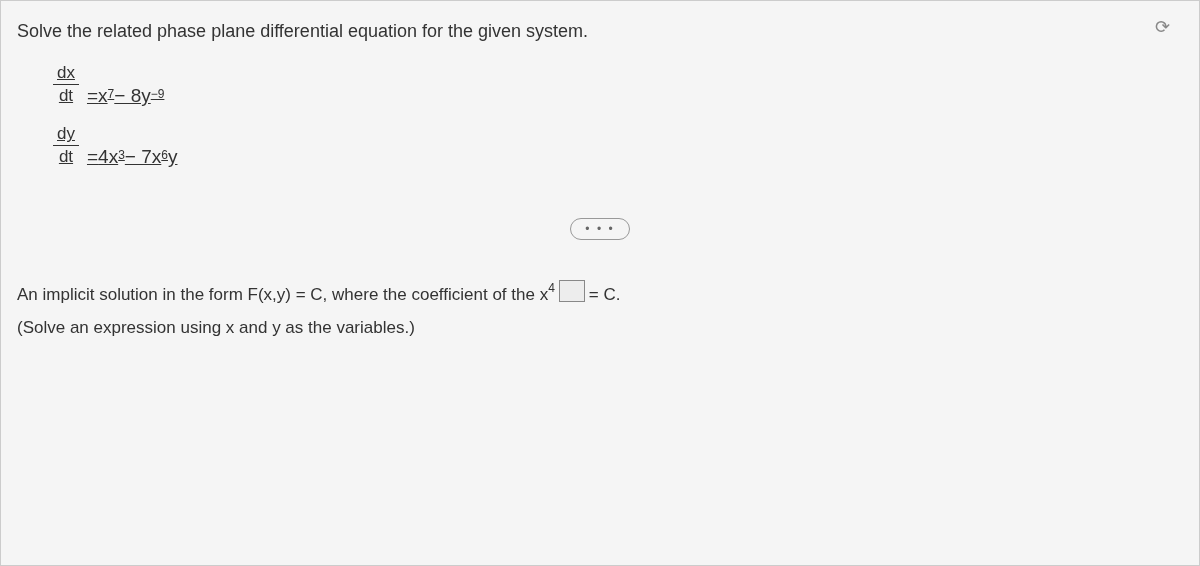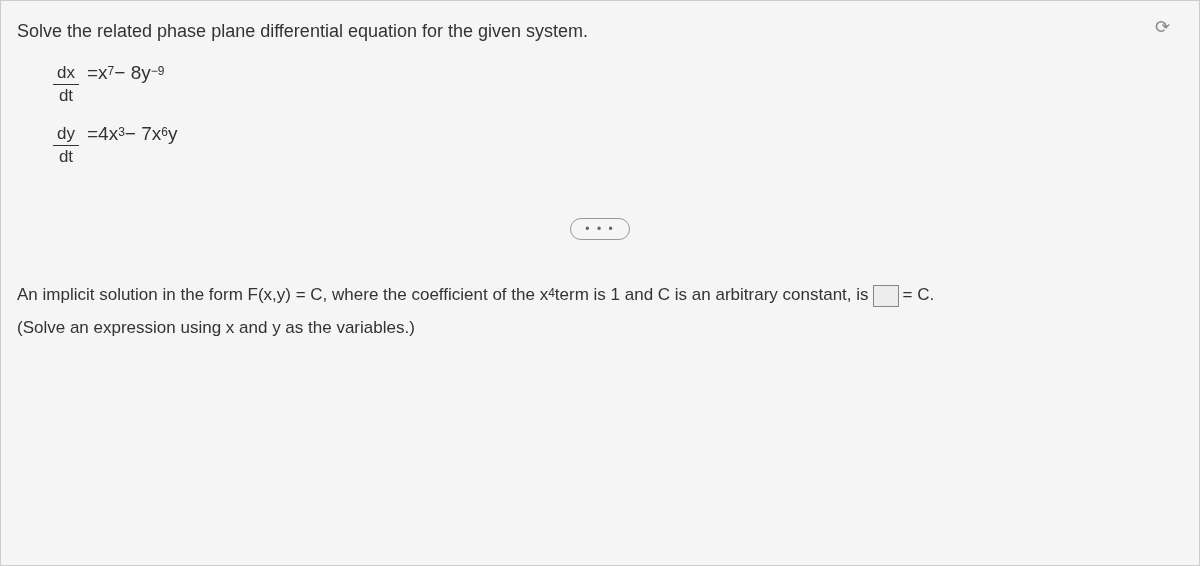--- a/index.html
+++ b/index.html
@@ -32,9 +32,10 @@
     }
     .equation {
       display: flex;
-      align-items: flex-start;
+      align-items: flex-end;
       margin-bottom: 16px;
       font-size: 19px;
+      text-decoration: underline;
     }
     .fraction {
       display: inline-flex;

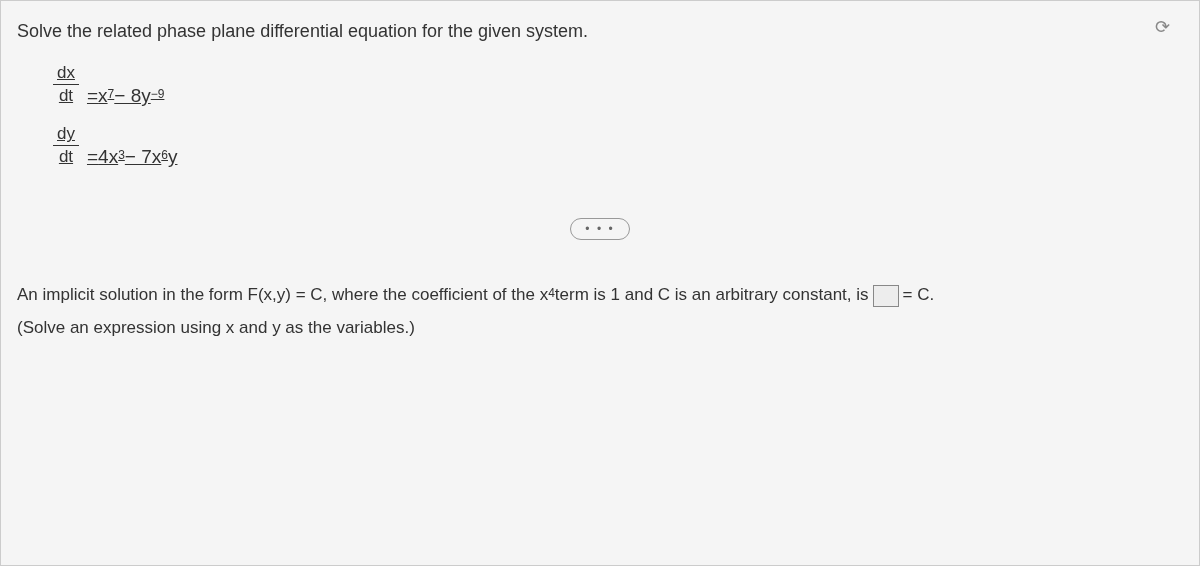--- a/index.html
+++ b/index.html
@@ -84,7 +84,7 @@
     }
     .prompt-line1 {
       display: flex;
-      align-items: center;
+      align-items: flex-start;
       flex-wrap: nowrap;
     }
     .input-box {

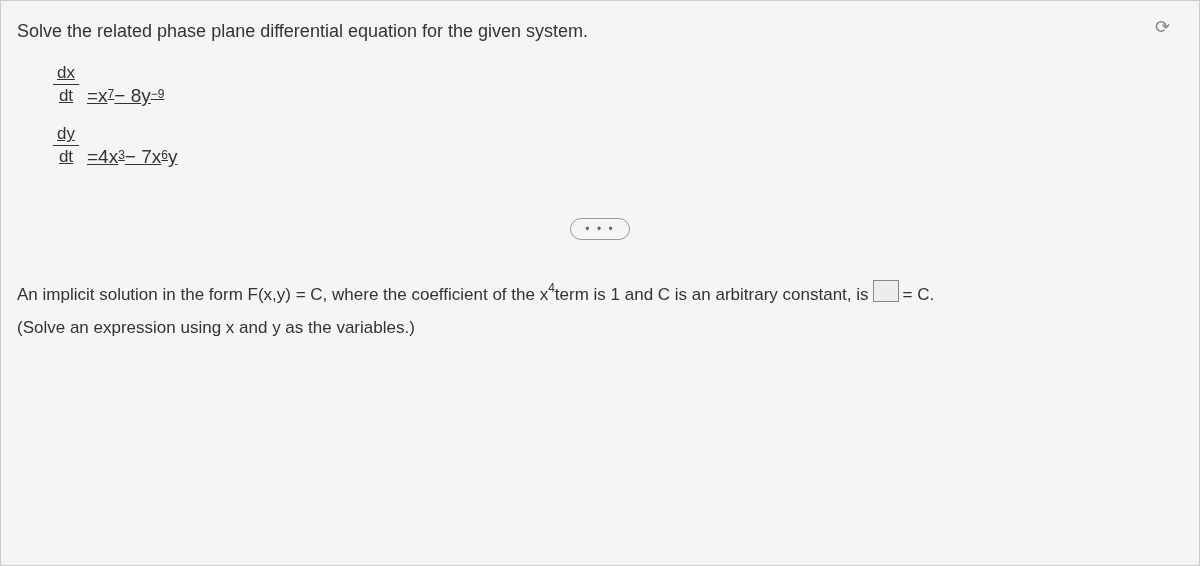--- a/index.html
+++ b/index.html
@@ -155,7 +155,6 @@
     <div class="prompt-line1">
       <span>An implicit solution in the form F(x,y) = C, where the coefficient of the x</span>
         <span class="sup">4</span>
-        <span> term is 1 and C is an arbitrary constant, is </span>
       <span class="input-box"></span>
       <span> = C.</span>
     </div>

